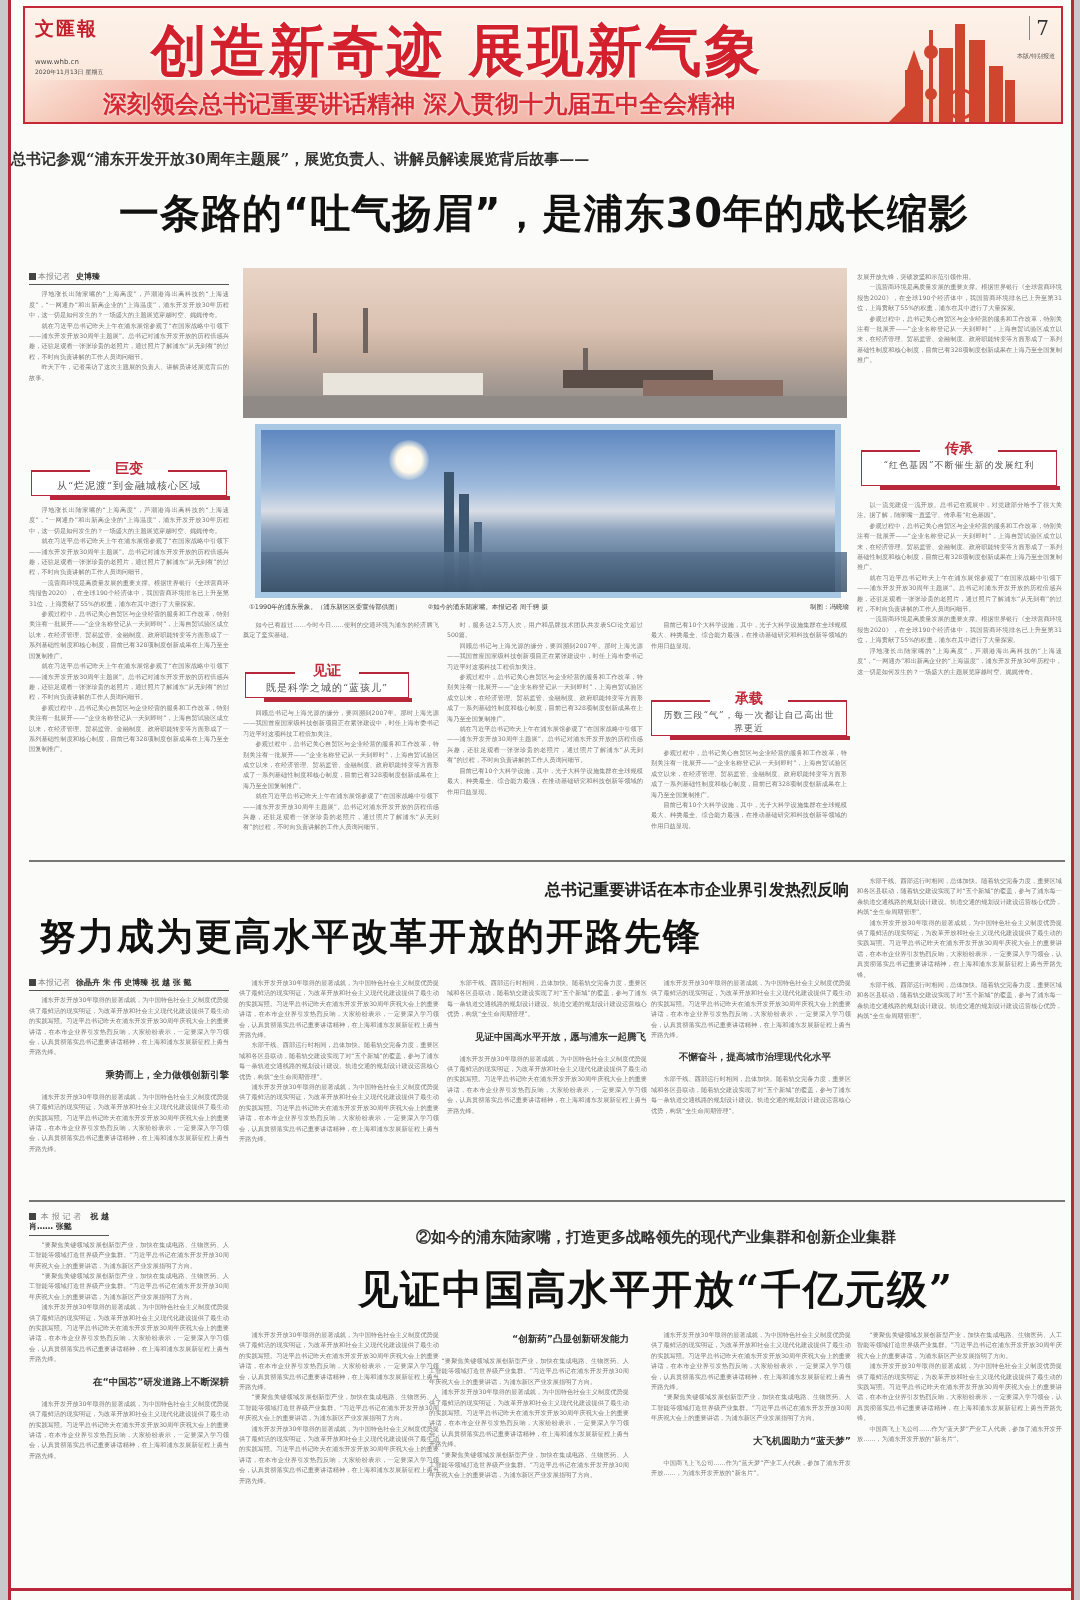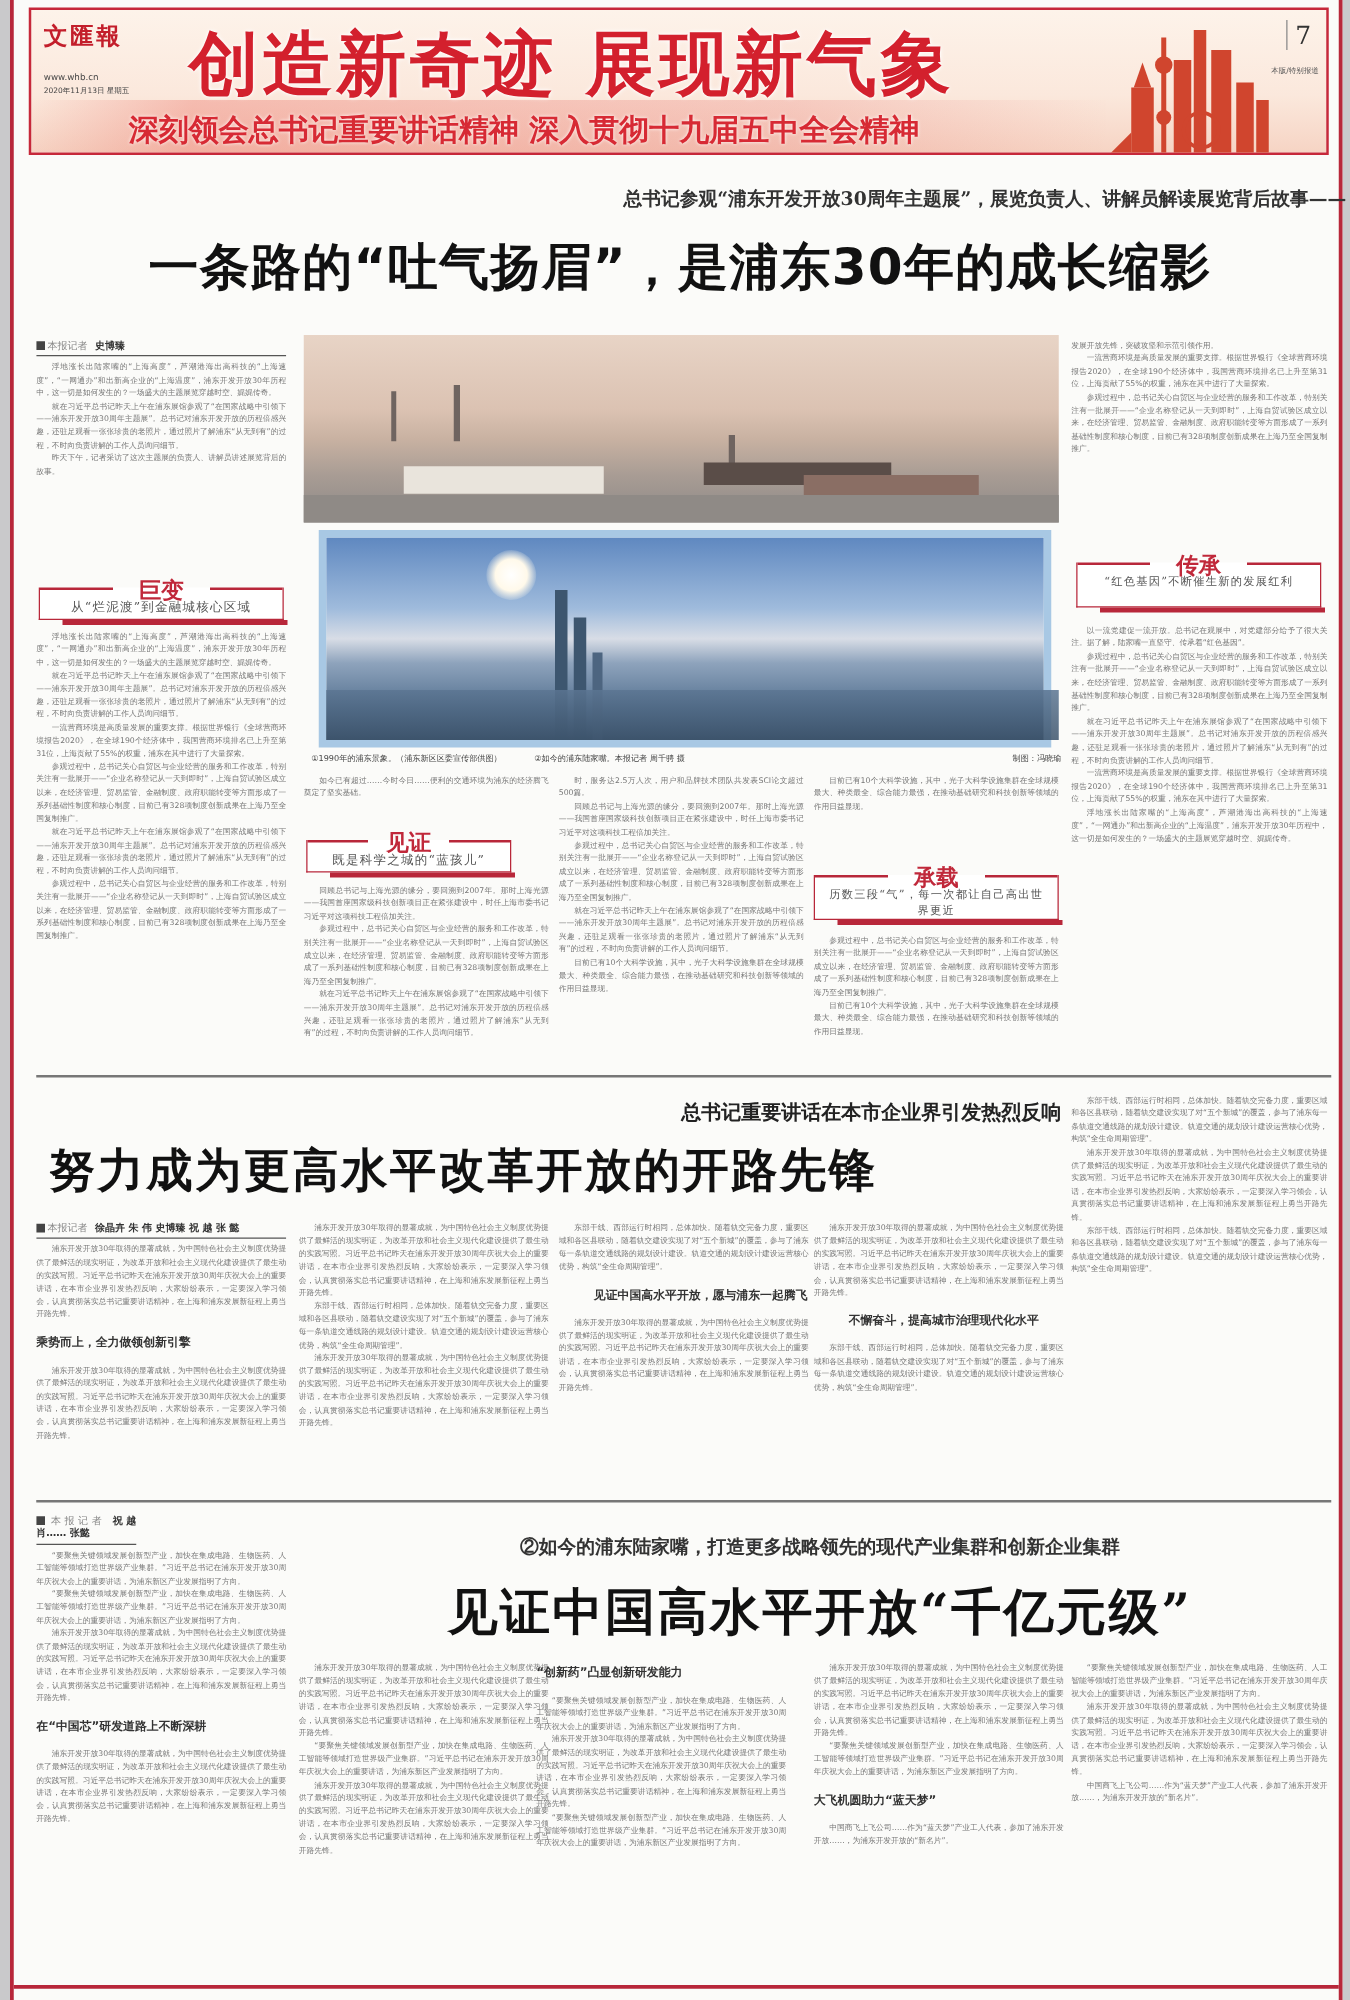--- a/index.html
+++ b/index.html
@@ -36,7 +36,7 @@
   .section-tag { position: absolute; right: 6px; top: 44px; font-size: 6px; color: #555; font-family: "DejaVu Sans", sans-serif; }
 
   
-  .kicker1 { position: absolute; left: 0; width: 1066px; top: 150px; text-align: right; font-size: 15px; font-weight: bold; color: #333; }
+  .kicker1 { position: absolute; left: 0; width: 1066px; top: 150px; text-align: left; font-size: 15px; font-weight: bold; color: #333; }
   .headline1 { position: absolute; left: 0; width: 1066px; top: 186px; text-align: center; font-size: 40px; font-weight: bold; color: #111; font-family: "DejaVu Sans", sans-serif; letter-spacing: 1px; }
 
   .col { position: absolute; font-family: "DejaVu Sans", sans-serif; font-size: 6.2px; line-height: 10.4px; color: #777; text-align: justify; overflow: hidden; }

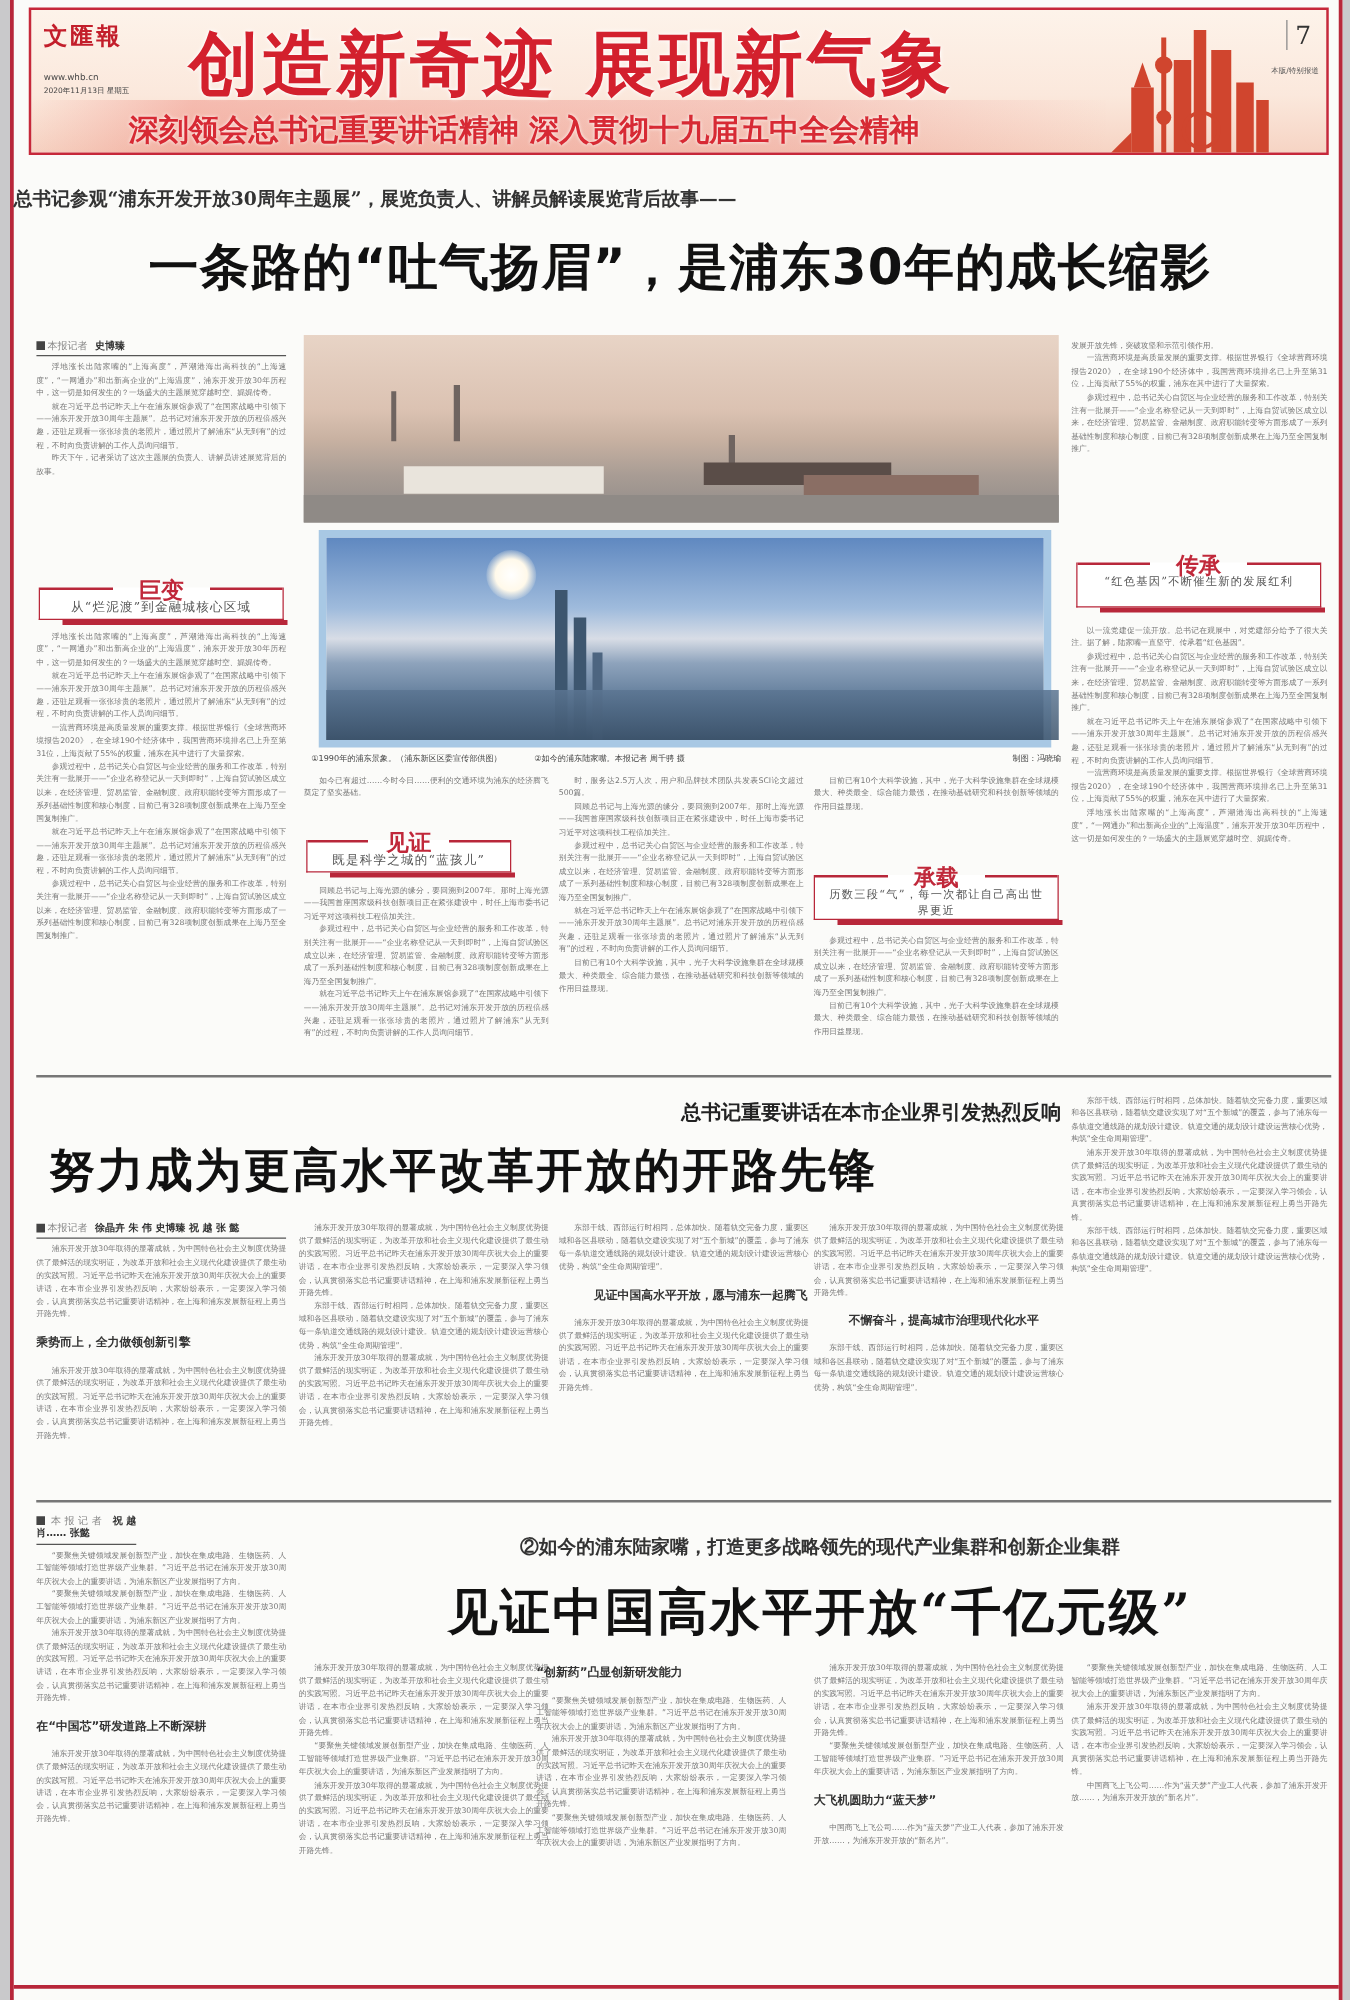--- a/index.html
+++ b/index.html
@@ -50,7 +50,7 @@
   .subhead-box::before { content: ""; position: absolute; left: 0; right: 0; top: 0; height: 1.5px;
     background: linear-gradient(90deg, #b8273a 0 30%, transparent 30% 70%, #b8273a 70% 100%); }
   .subhead-box::after { content: ""; position: absolute; left: 18px; right: -4px; bottom: -5px; height: 4px; background: #b8273a; }
-  .subhead-title { position: absolute; top: -10px; left: 0; right: 0; text-align: center; font-size: 18px; font-weight: bold; color: #c0283a; font-family: "DejaVu Serif", serif; }
+  .subhead-title { position: absolute; top: -10px; left: 0; right: 0; text-align: center; font-size: 14px; font-weight: bold; color: #c0283a; font-family: "DejaVu Serif", serif; }
   .subhead-text { font-size: 10px; color: #555; padding: 10px 8px 4px; font-family: "DejaVu Serif", serif; letter-spacing: 1px; text-align: center; }
 
   .photo { position: absolute; left: 232px; top: 268px; width: 604px; height: 330px; }

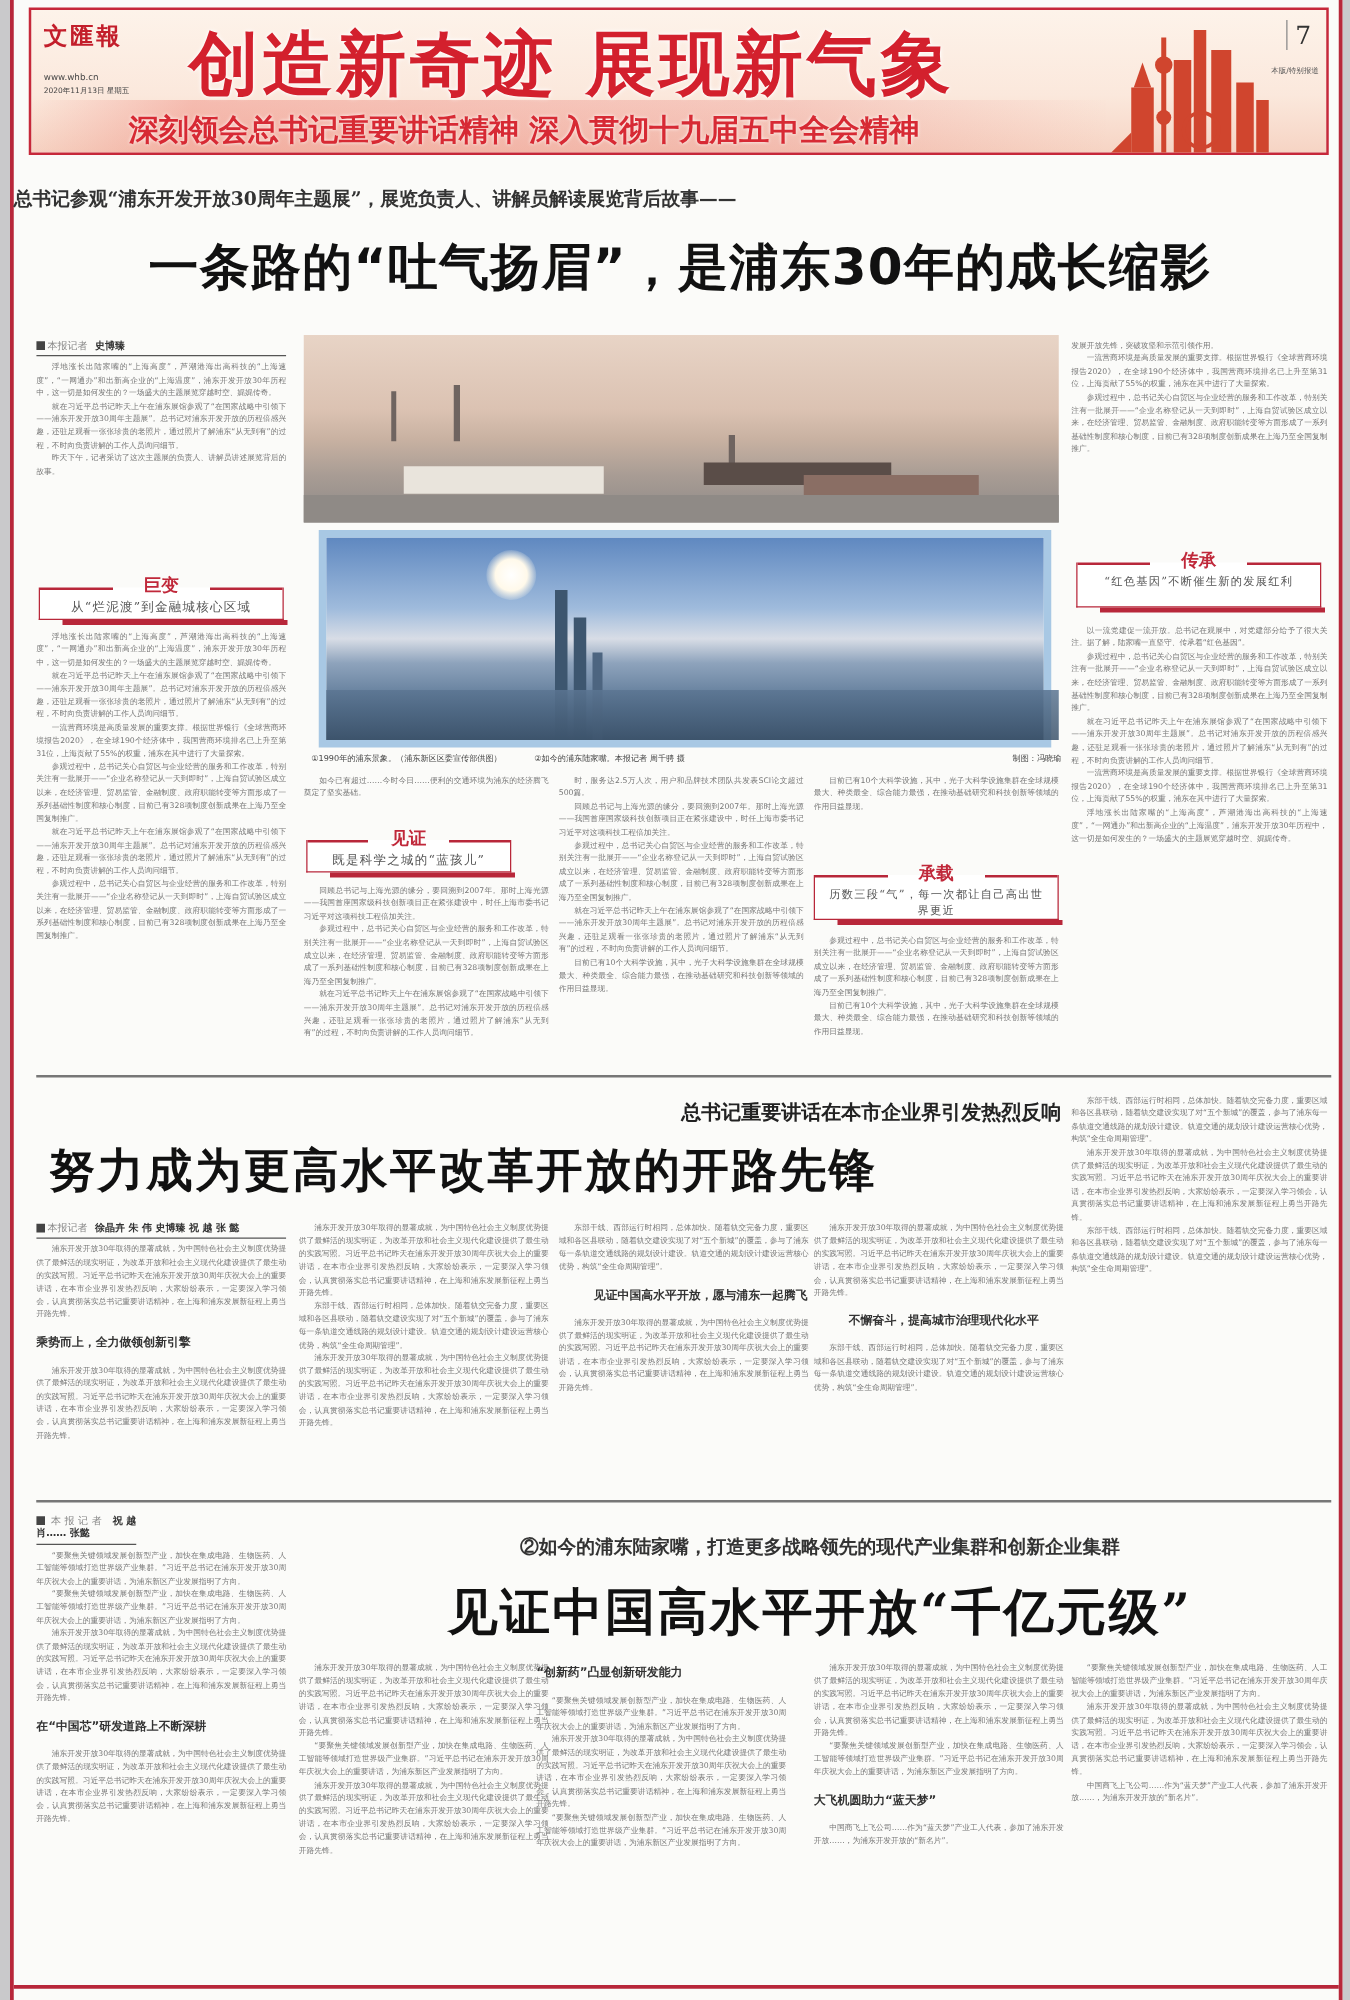--- a/index.html
+++ b/index.html
@@ -72,7 +72,7 @@
   .kicker2 { position: absolute; left: 18px; width: 820px; top: 880px; text-align: right; font-size: 16px; font-weight: bold; color: #222; font-family: "DejaVu Sans", sans-serif; }
   .headline2 { position: absolute; left: 28px; top: 912px; font-size: 37px; font-weight: bold; color: #111; font-family: "DejaVu Serif", serif; letter-spacing: 2px; }
 
-  .inline-sub { font-family: "DejaVu Sans", sans-serif; font-size: 9.5px; font-weight: bold; color: #333; text-indent: 0 !important; text-align: left; margin: 10px 0; line-height: 14px; }
+  .inline-sub { font-family: "DejaVu Sans", sans-serif; font-size: 9.5px; font-weight: bold; color: #333; text-indent: 0 !important; text-align: right; margin: 10px 0; line-height: 14px; }
   .inline-sub.left { text-align: left; padding-left: 28px; }
 
   .kicker3 { position: absolute; left: 230px; width: 830px; top: 1228px; text-align: center; font-size: 15px; font-weight: bold; color: #333; }

